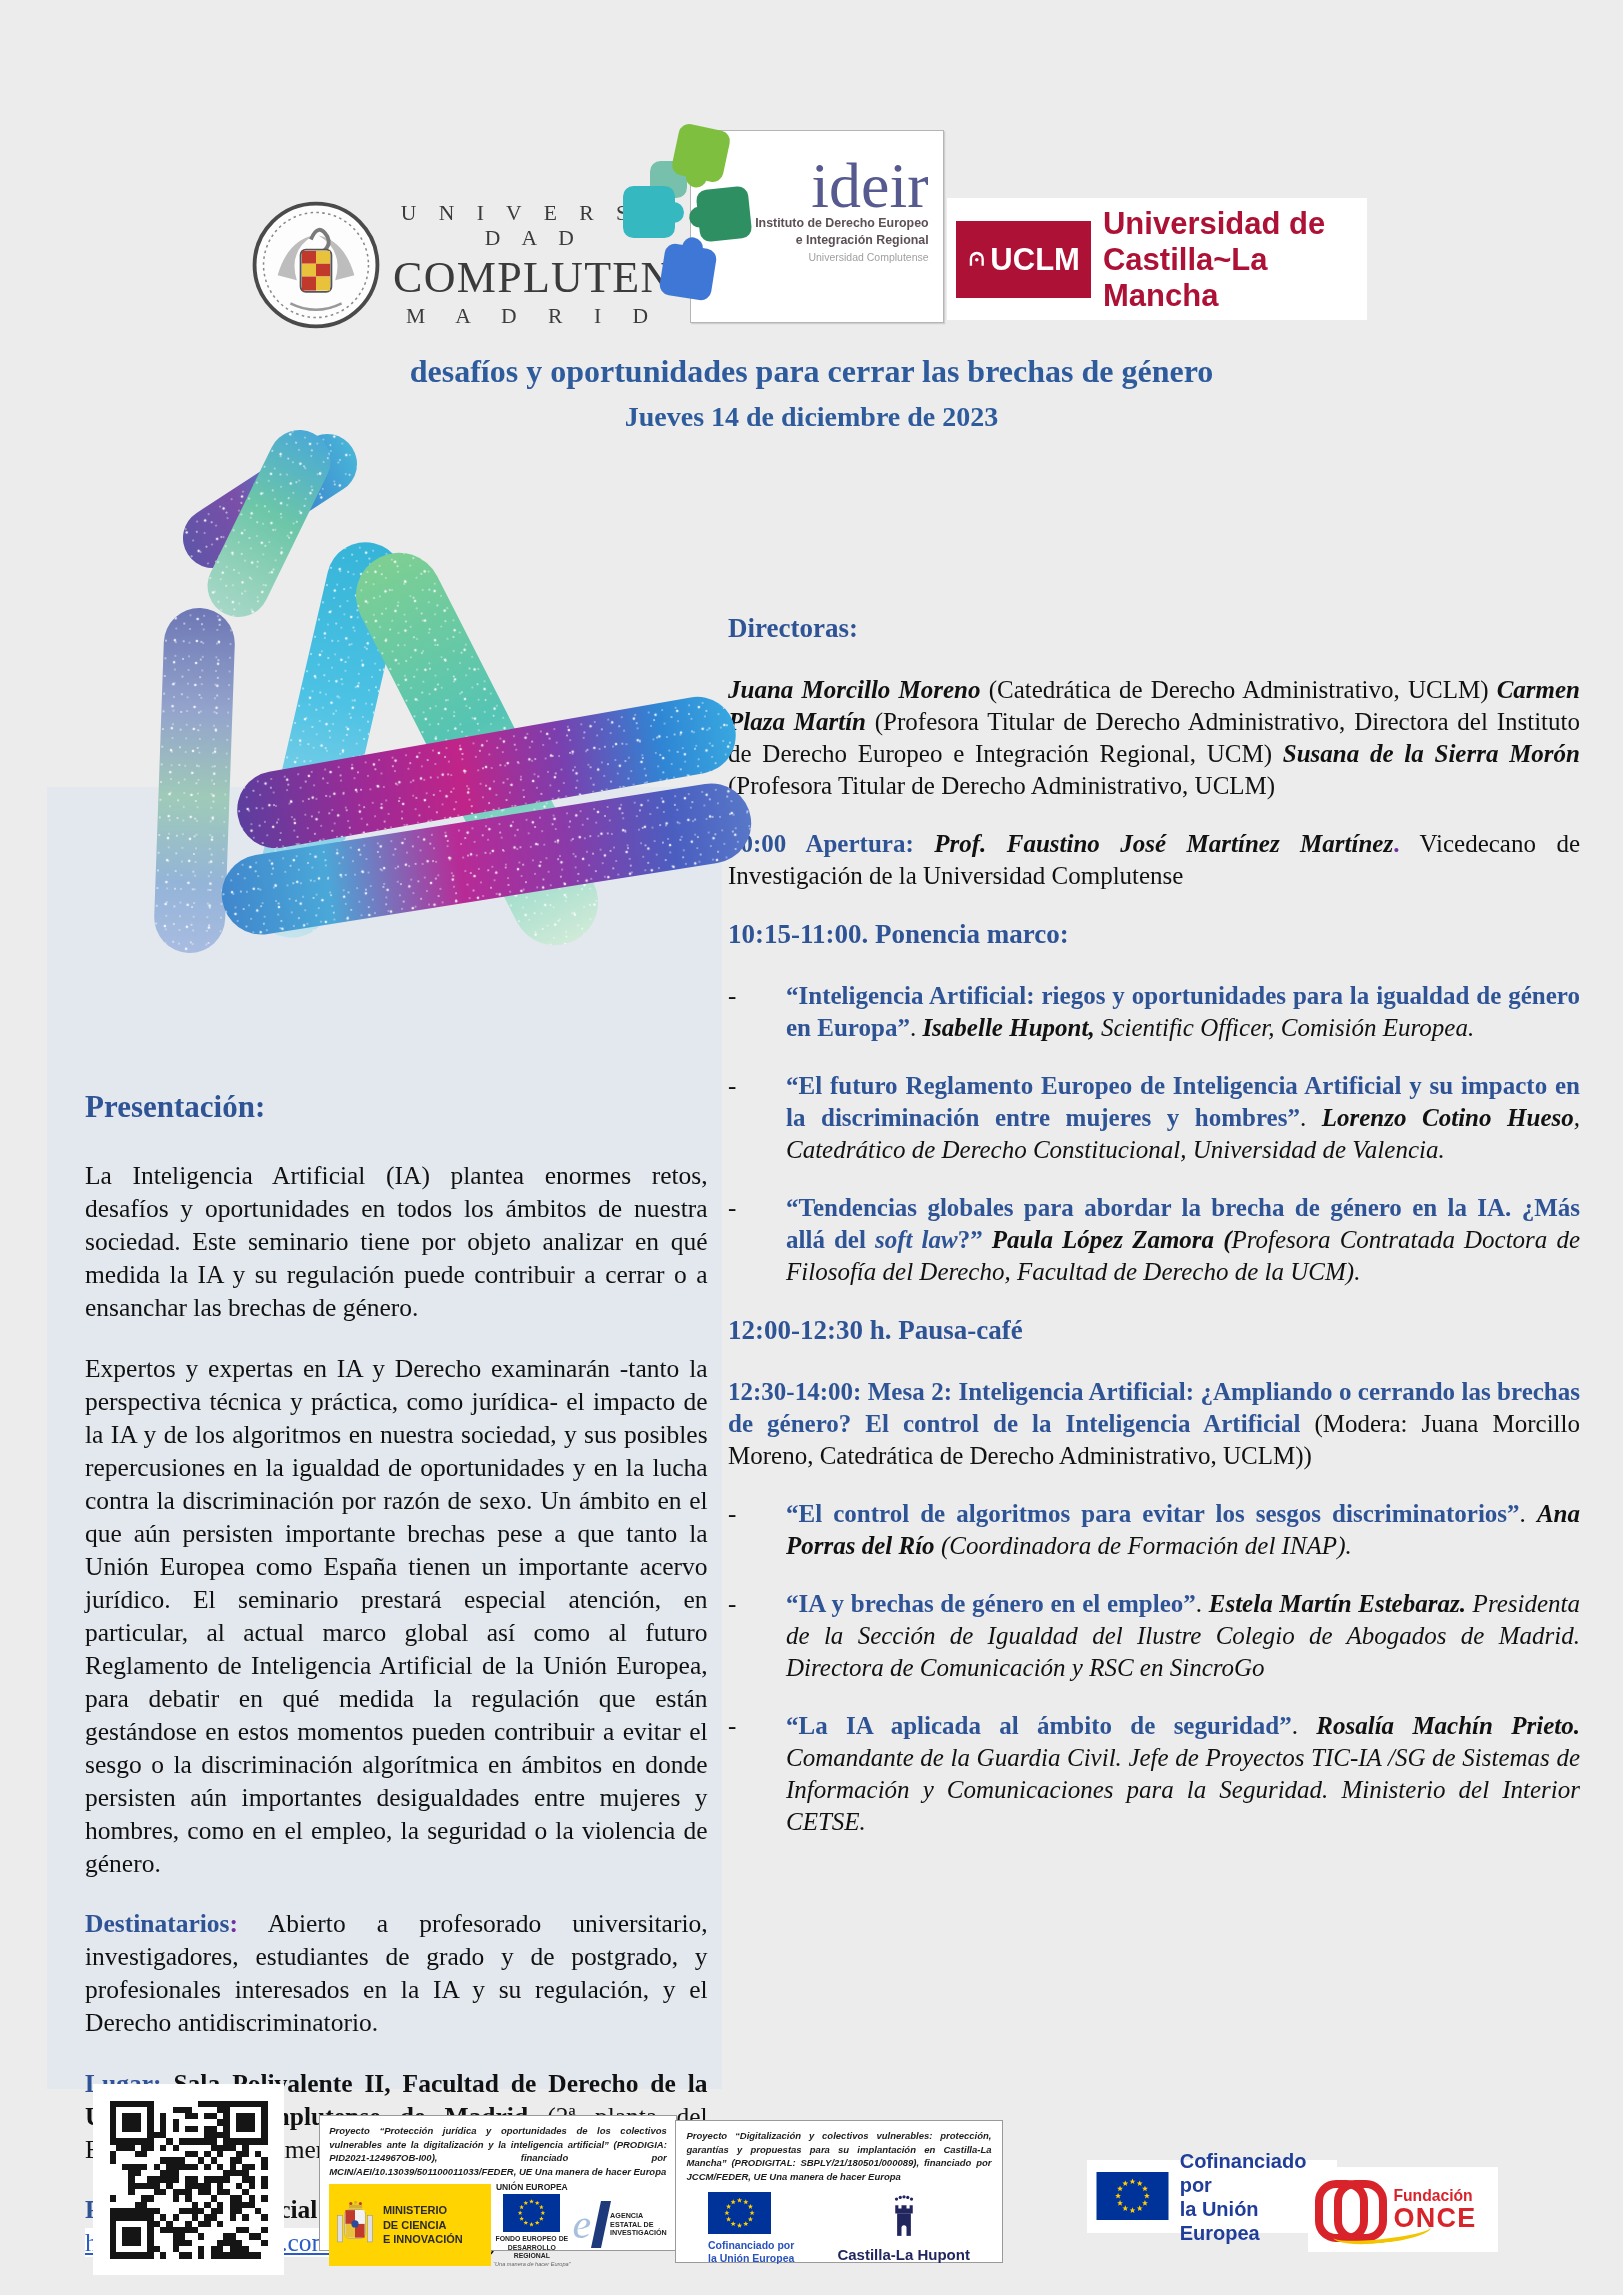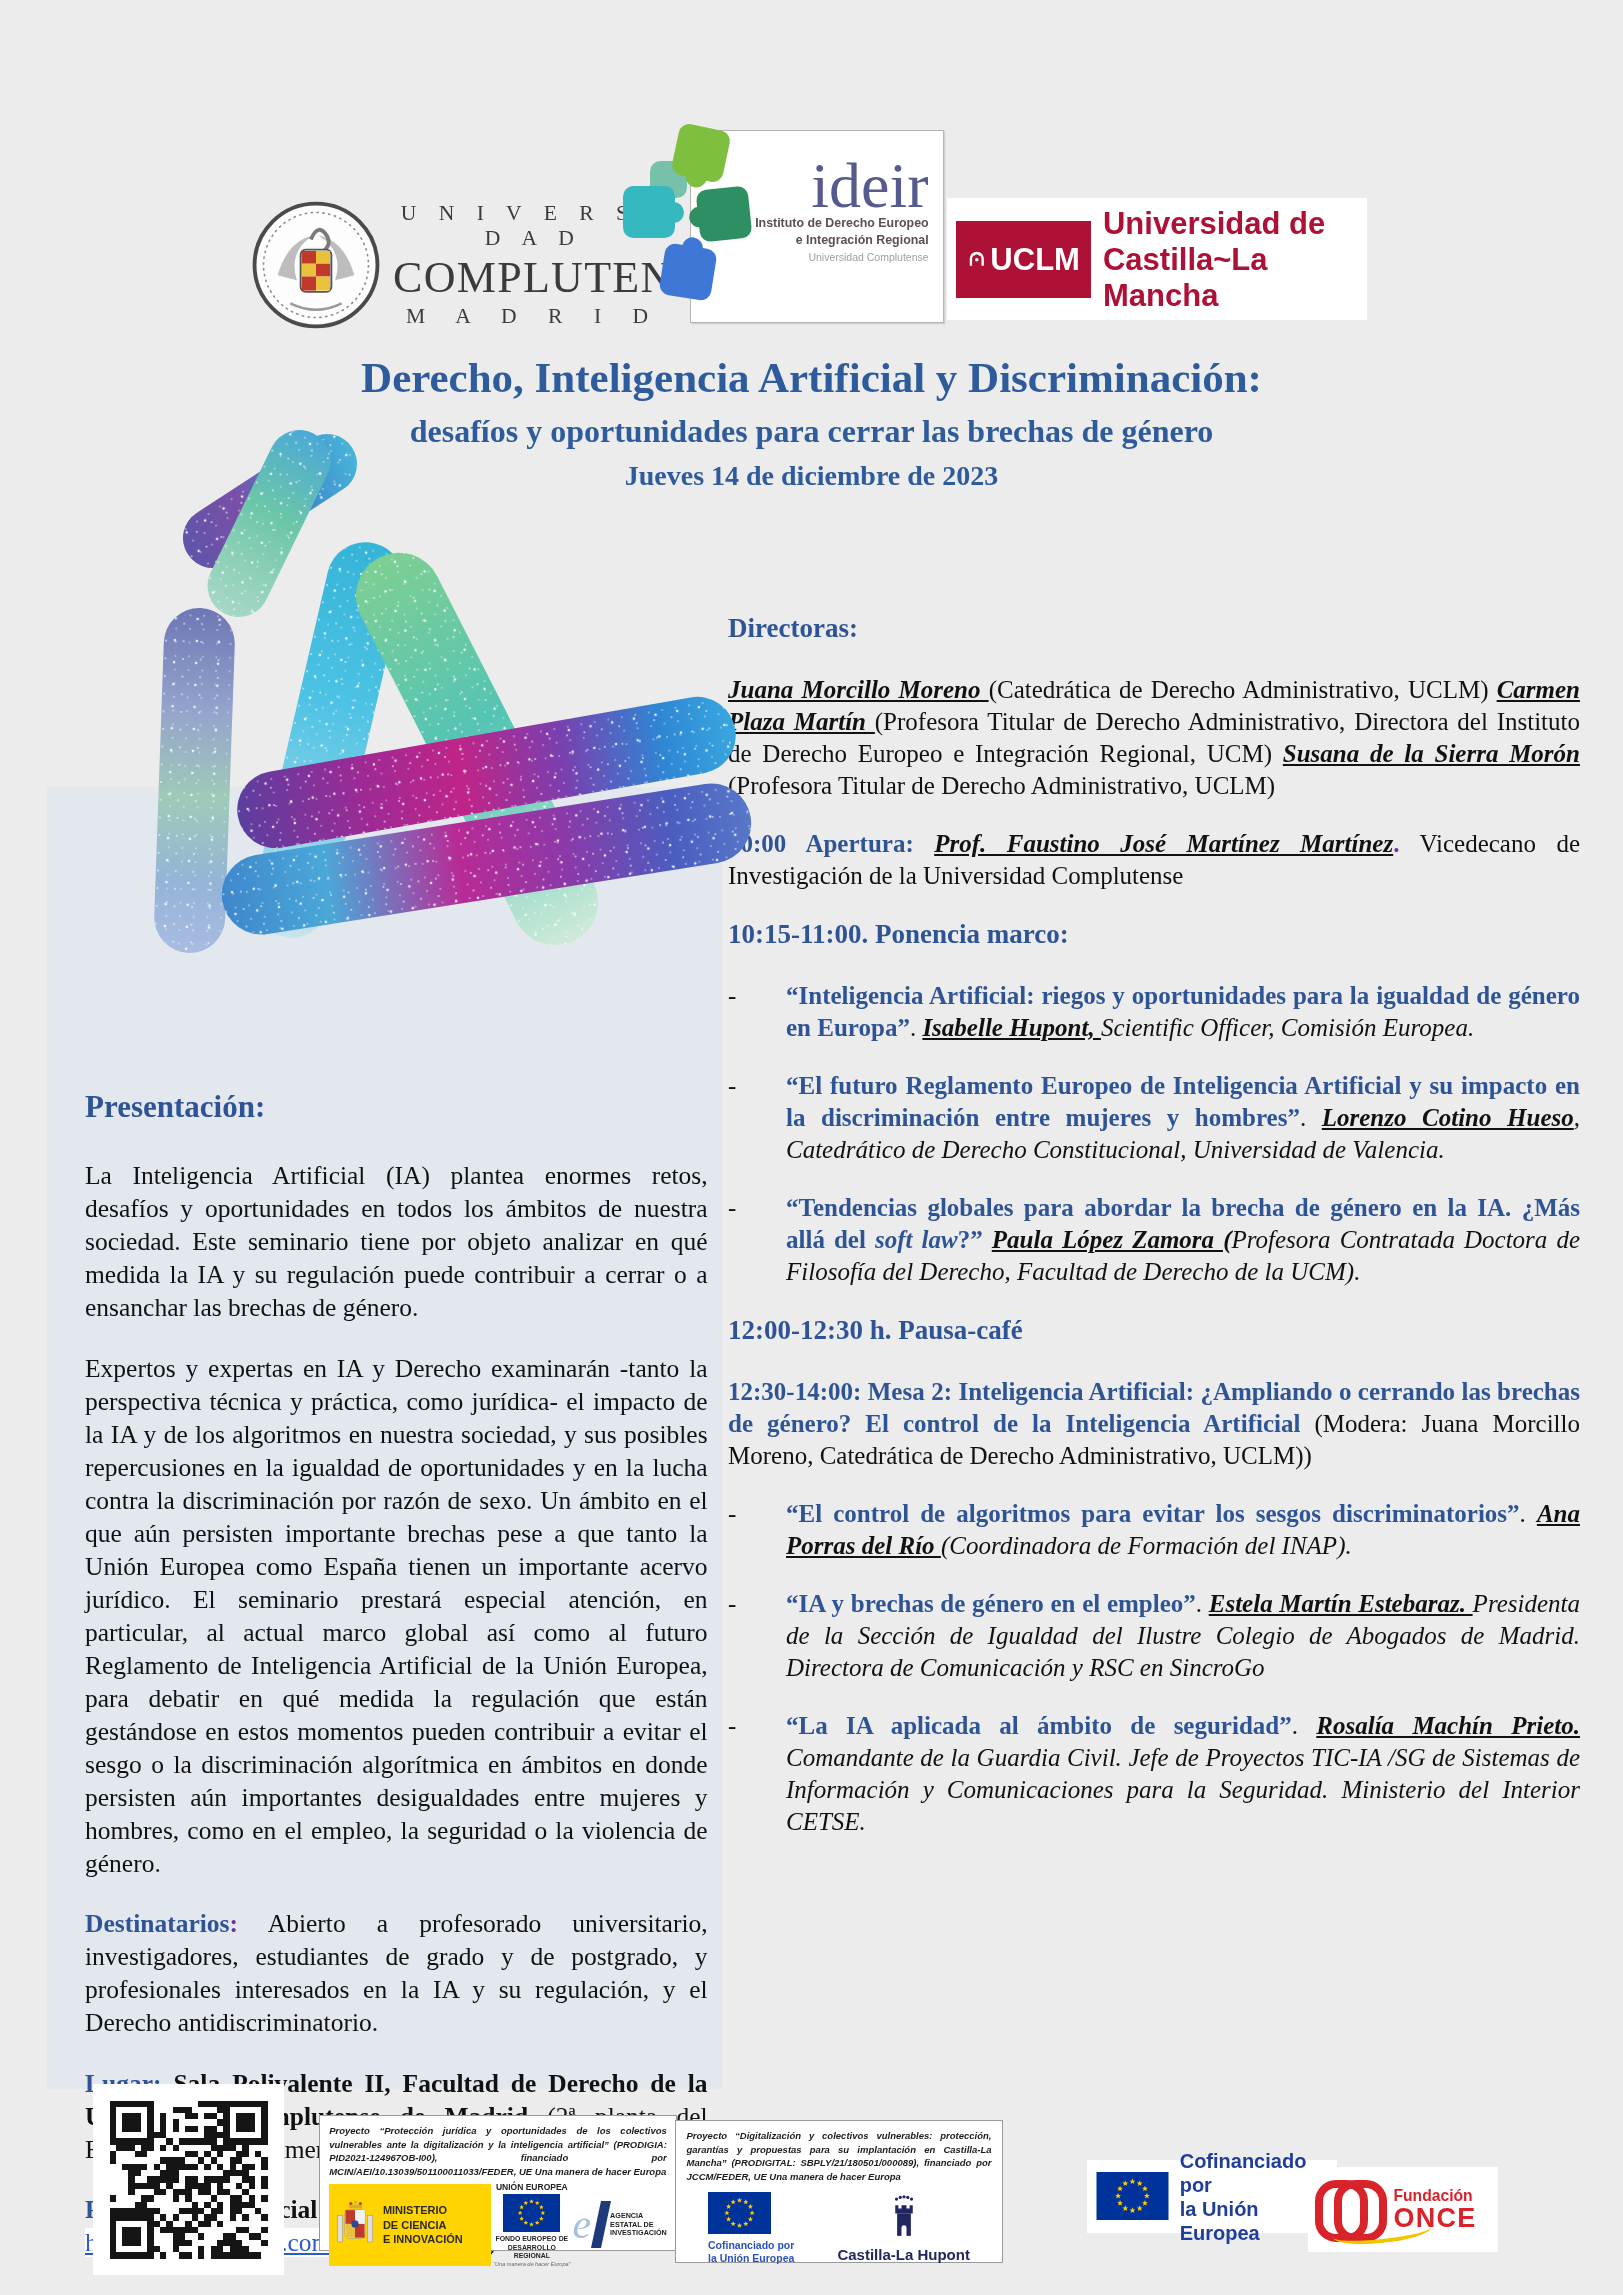--- a/index.html
+++ b/index.html
@@ -194,7 +194,6 @@
   </div>
 
   <div class="title">
-    <div class="title-1">Derecho, Inteligencia Artificial y Discriminación:</div>
     <div class="title-2">desafíos y oportunidades para cerrar las brechas de género</div>
     <div class="title-3">Jueves 14 de diciembre de 2023</div>
   </div>

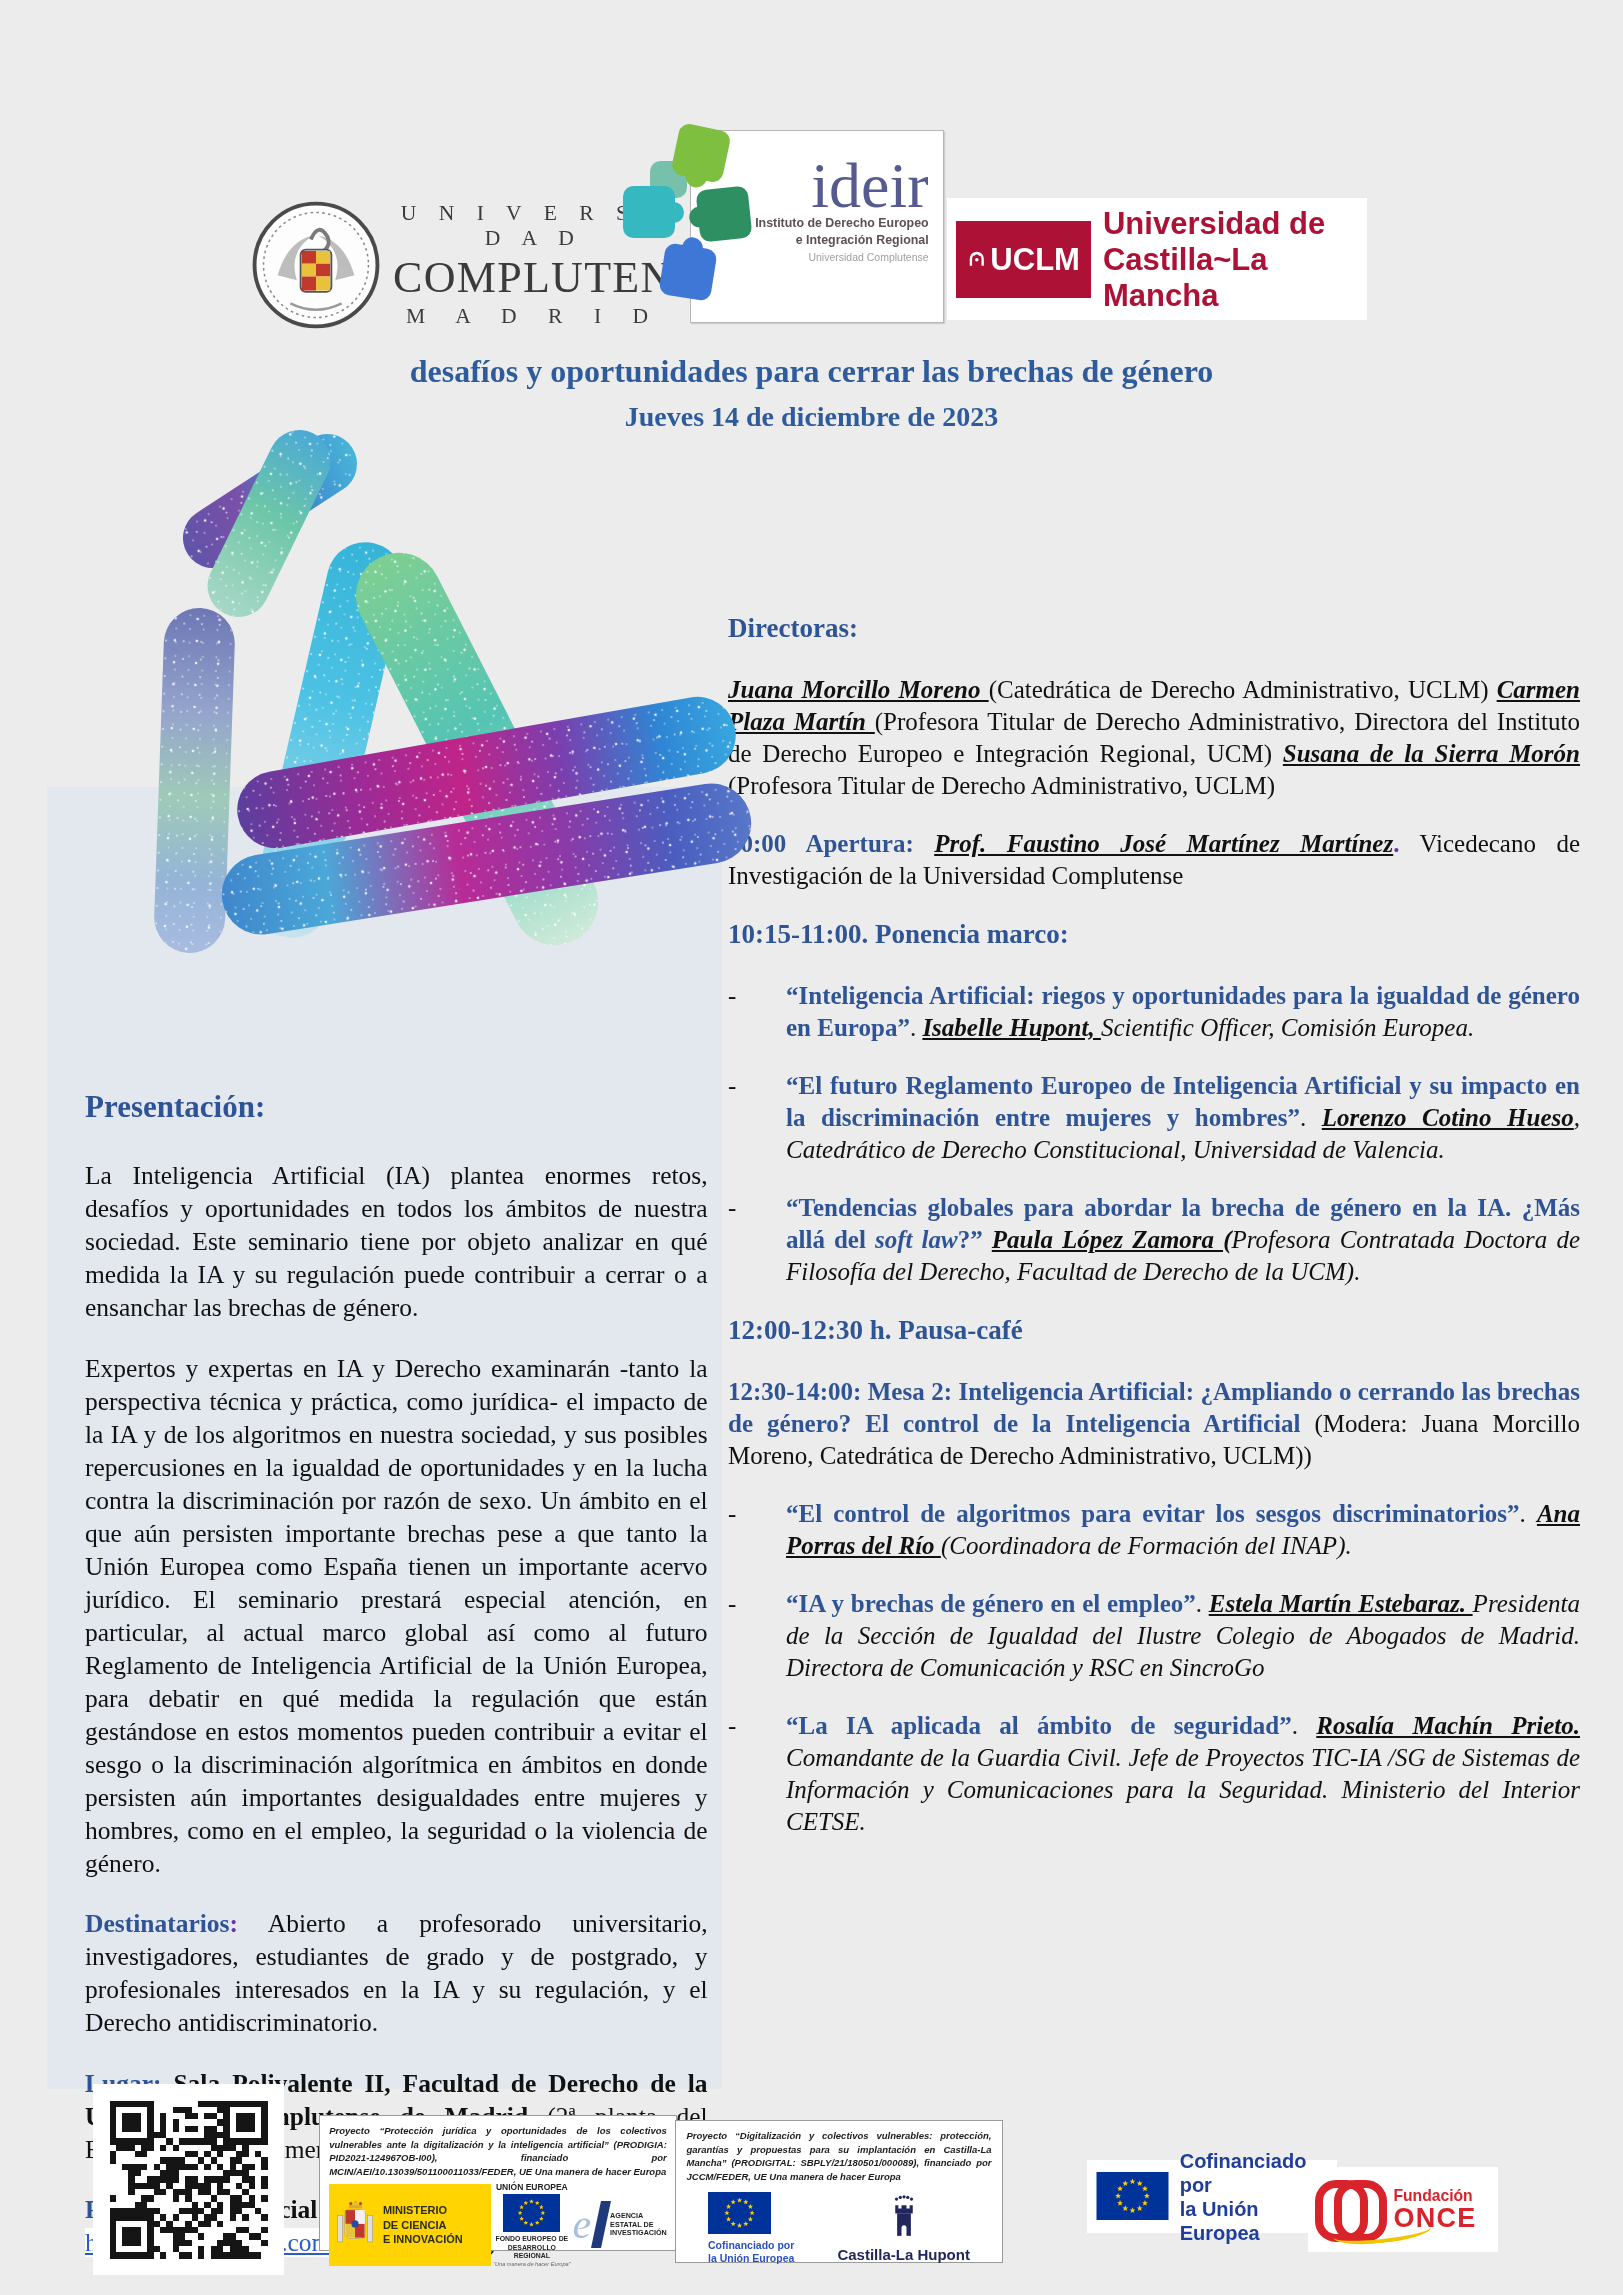--- a/index.html
+++ b/index.html
@@ -81,7 +81,7 @@
   .seg-bb{color:var(--heading-blue,#2F5496);font-weight:bold;}
   .seg-bbi{color:var(--heading-blue,#2F5496);font-weight:bold;font-style:italic;}
   .seg-b{font-weight:bold;}
-  .seg-bi{font-weight:bold;font-style:italic;text-decoration:underline;}
+  .seg-bi{font-weight:bold;font-style:italic;}
   .seg-i{font-style:italic;}
   .seg-p{color:var(--purple,#7030A0);font-weight:bold;}
   .seg-link{color:var(--link-blue,#2a5bc7);text-decoration:underline;background:#fff;}

